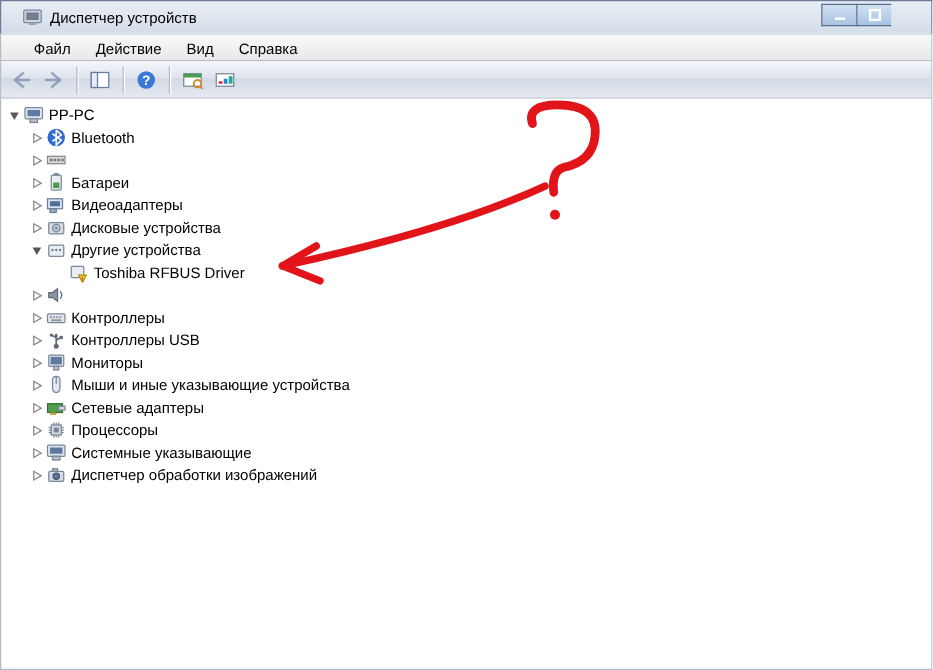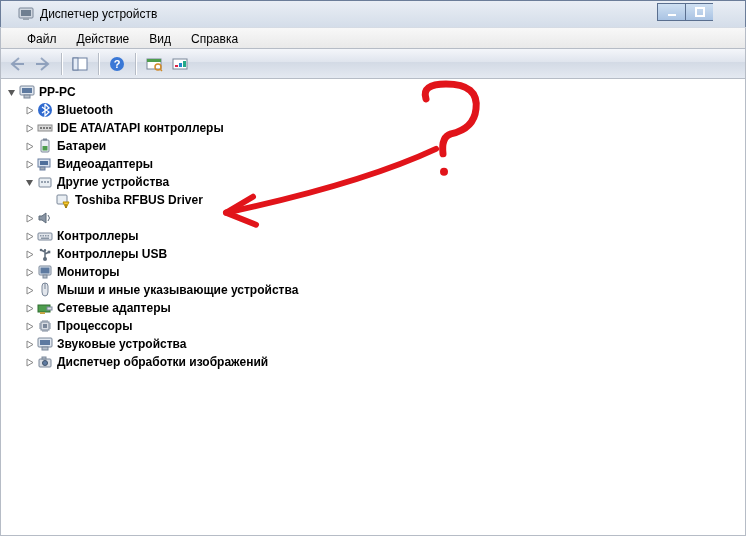--- a/index.html
+++ b/index.html
@@ -75,7 +75,7 @@
   }
 
   .tree, .tree ul { list-style: none; }
-  .tree li { white-space: nowrap; font-weight: bold; }
+  .tree li { white-space: nowrap; }
   .row { display:flex; align-items:center; height:18px; }
   .expander { width:12px; display:inline-flex; justify-content:center; cursor:default; color:#5c5c5c;}
   .expander svg { width:9px; height:9px; }

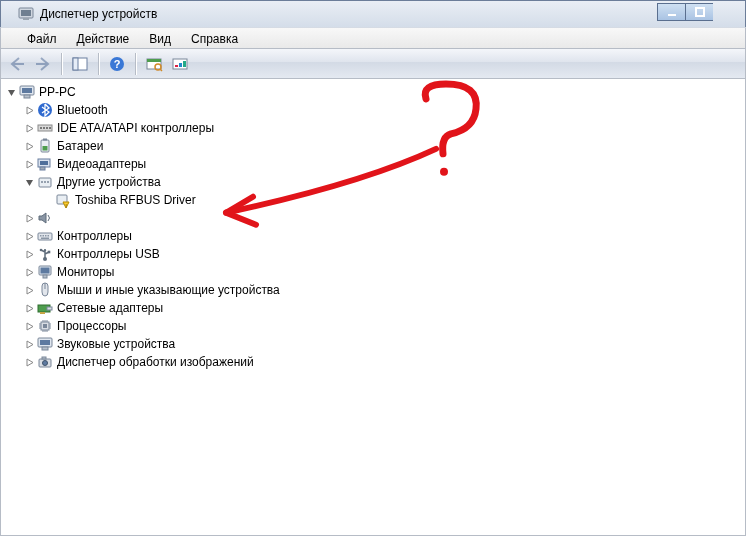--- a/index.html
+++ b/index.html
@@ -224,7 +224,6 @@
                   <rect x="12" y="7" width="2" height="2" fill="#777"></rect>
                 </svg>
               </span>
-          <span class="label">IDE ATA/ATAPI контроллеры</span>
         </div>
           </li>
 

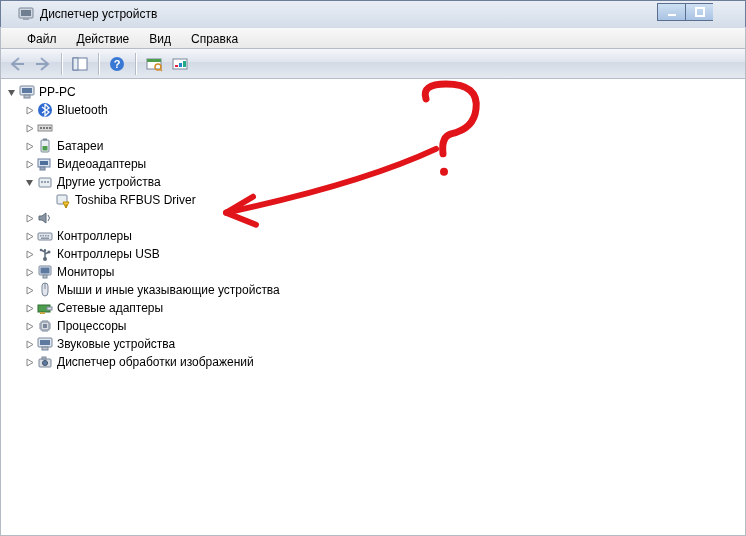--- a/index.html
+++ b/index.html
@@ -263,6 +263,23 @@
         </div>
           </li>
 
+        <li>
+            <div class="row">
+          <span class="expander">
+                <svg viewBox="0 0 9 9">
+                  <path d="M2 1 L8 4.5 L2 8 Z" fill="none" stroke="#888"></path>
+                </svg>
+              </span>
+          <span class="nodeicon">
+                <svg viewBox="0 0 16 16">
+                  <rect x="2" y="4" width="12" height="9" rx="1" fill="#d9dde3" stroke="#7a8799"></rect>
+                  <circle cx="8" cy="8.5" r="3" fill="#bfc7d1" stroke="#7a8799"></circle>
+                  <circle cx="8" cy="8.5" r="1" fill="#7a8799"></circle>
+                </svg>
+              </span>
+          <span class="label">Дисковые устройства</span>
+        </div>
+          </li>
 
         <li>
           <div class="row">

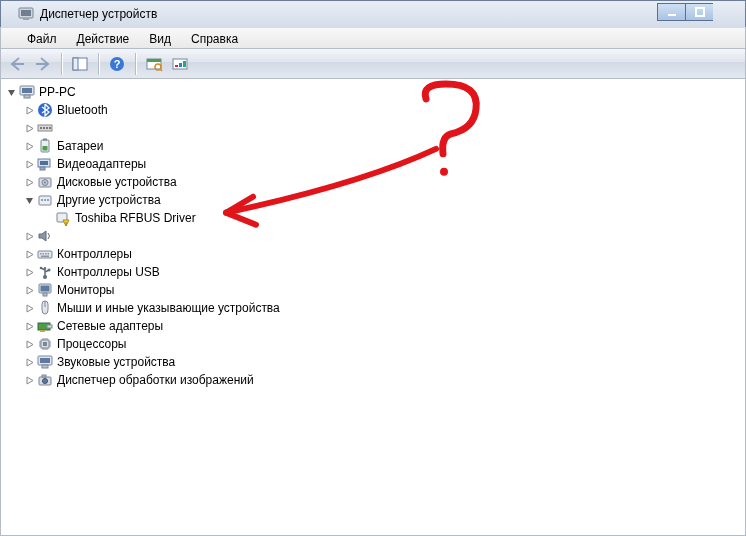--- a/index.html
+++ b/index.html
@@ -471,7 +471,7 @@
                   <rect x="5" y="11" width="6" height="3" fill="#b8c1cc" stroke="#7a8799"></rect>
                 </svg>
               </span>
-          <span class="label">Звуковые устройства</span>
+          <span class="label">Системные указывающие</span>
         </div>
           </li>
 

